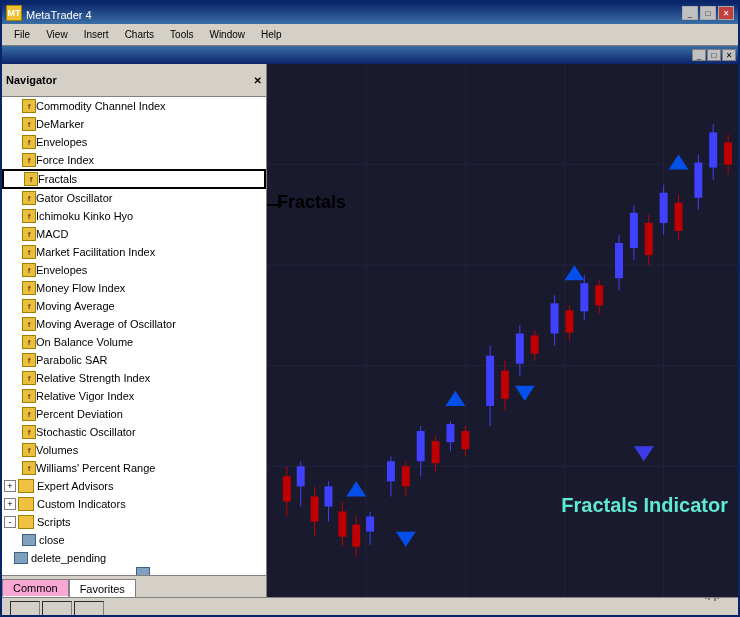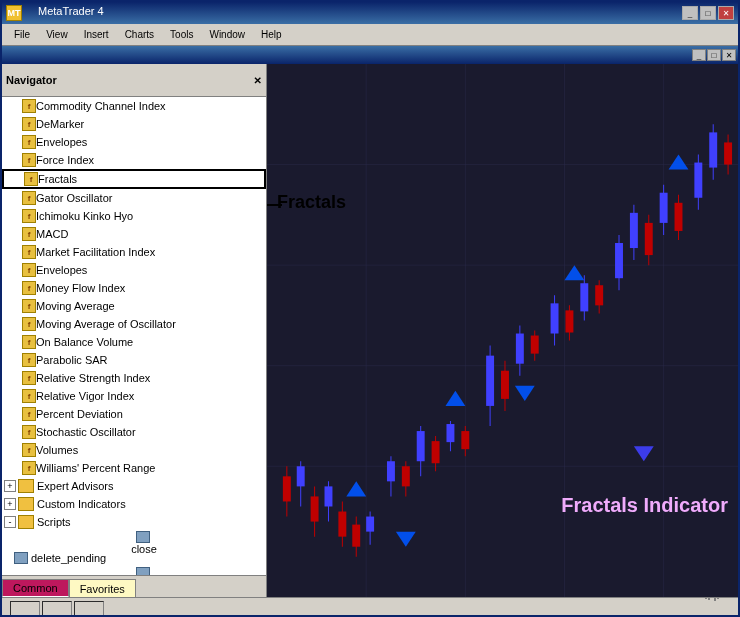--- a/index.html
+++ b/index.html
@@ -24,8 +24,8 @@
     }
     .title-bar-left {
       display: flex;
-      align-items: flex-start;
-      gap: 16px;
+      align-items: flex-end;
+      gap: 4px;
     }
     .title-bar-icon {
       width: 16px;

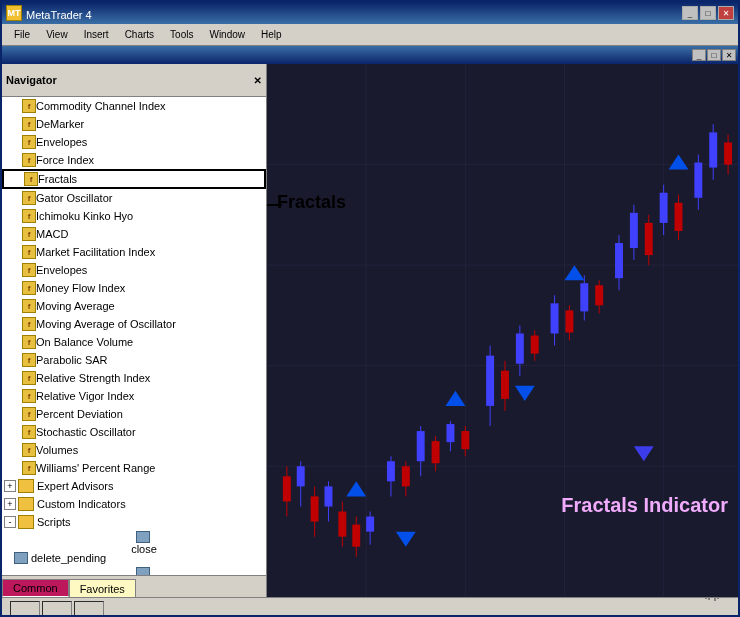--- a/index.html
+++ b/index.html
@@ -564,7 +564,7 @@
 
         <div style="position:absolute; top:140px; left:0px; width:15px; height:2px; background:black;"></div>
 
-        <div style="position:absolute; bottom:80px; right:10px; font-size:20px; font-weight:bold; color:#f0abfc; font-family: Arial, sans-serif; text-align:right;">Fractals Indicator</div>
+        <div style="position:absolute; bottom:80px; right:10px; font-size:20px; font-weight:bold; color:#5eead4; font-family: Arial, sans-serif; text-align:right;">Fractals Indicator</div>
       </div>
     </div>
 

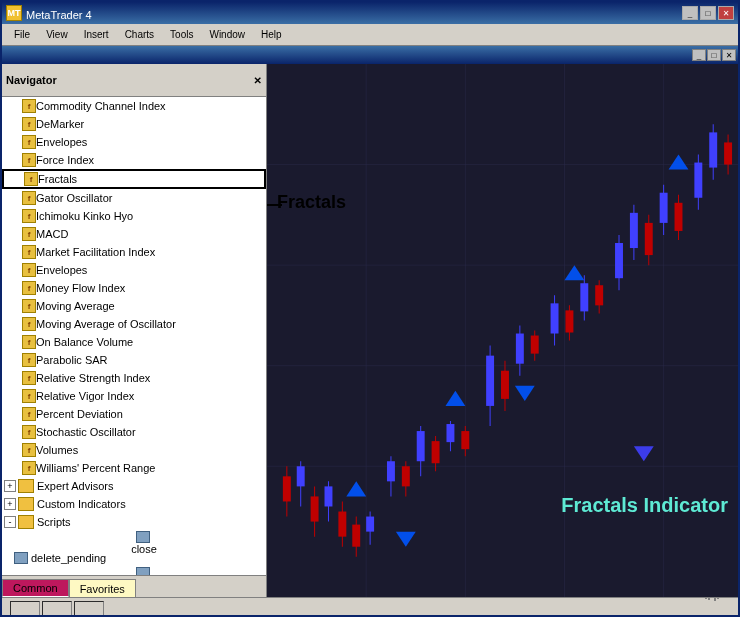--- a/index.html
+++ b/index.html
@@ -428,7 +428,7 @@
             <div style="width:16px;height:14px;background:#f0c040;border:1px solid #a08000;margin-right:3px;flex-shrink:0;"></div>
             <span>Scripts</span>
           </div>
-          <div class="tree-item" style="padding-left:20px;flex-direction:column;">
+          <div class="tree-item" style="padding-left:20px;">
             <div style="width:14px;height:12px;background:#80a0c0;border:1px solid #406080;margin-right:3px;flex-shrink:0;"></div>
             <span>close</span>
           </div>

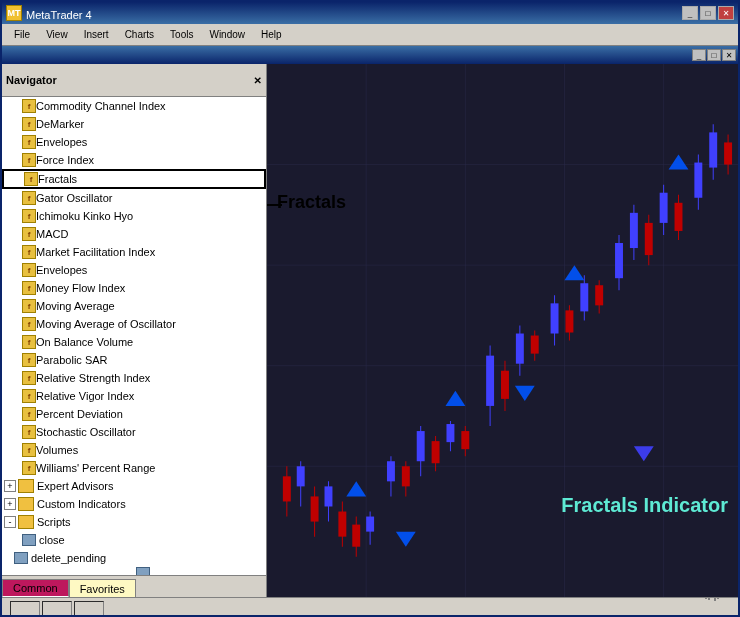--- a/index.html
+++ b/index.html
@@ -201,7 +201,7 @@
       align-items: center;
     }
     .nav-tab.active {
-      background: #be185d;
+      background: #f9a8d4;
       border-bottom: 1px solid white;
     }
 

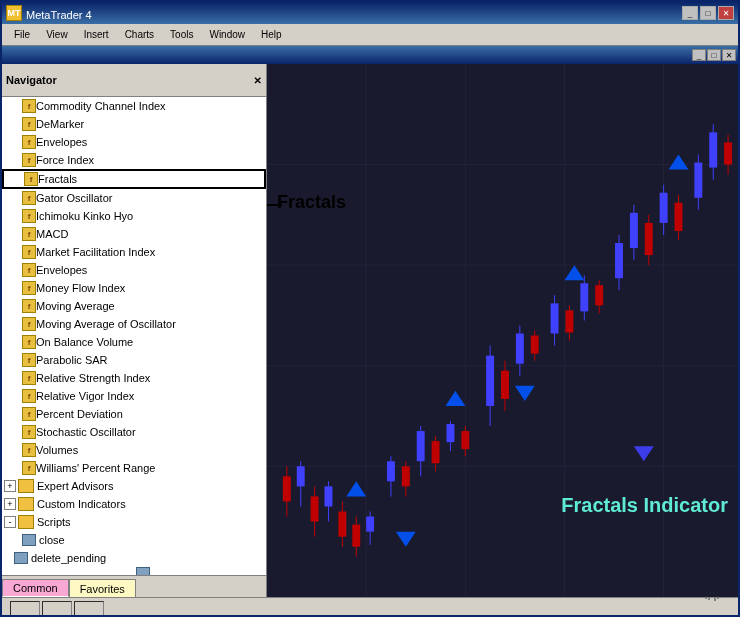--- a/index.html
+++ b/index.html
@@ -193,7 +193,7 @@
       padding: 2px 10px;
       border: 1px solid #808080;
       border-bottom: none;
-      background: #fef9c3;
+      background: #ffffff;
       cursor: pointer;
       font-size: 11px;
       height: 18px;

